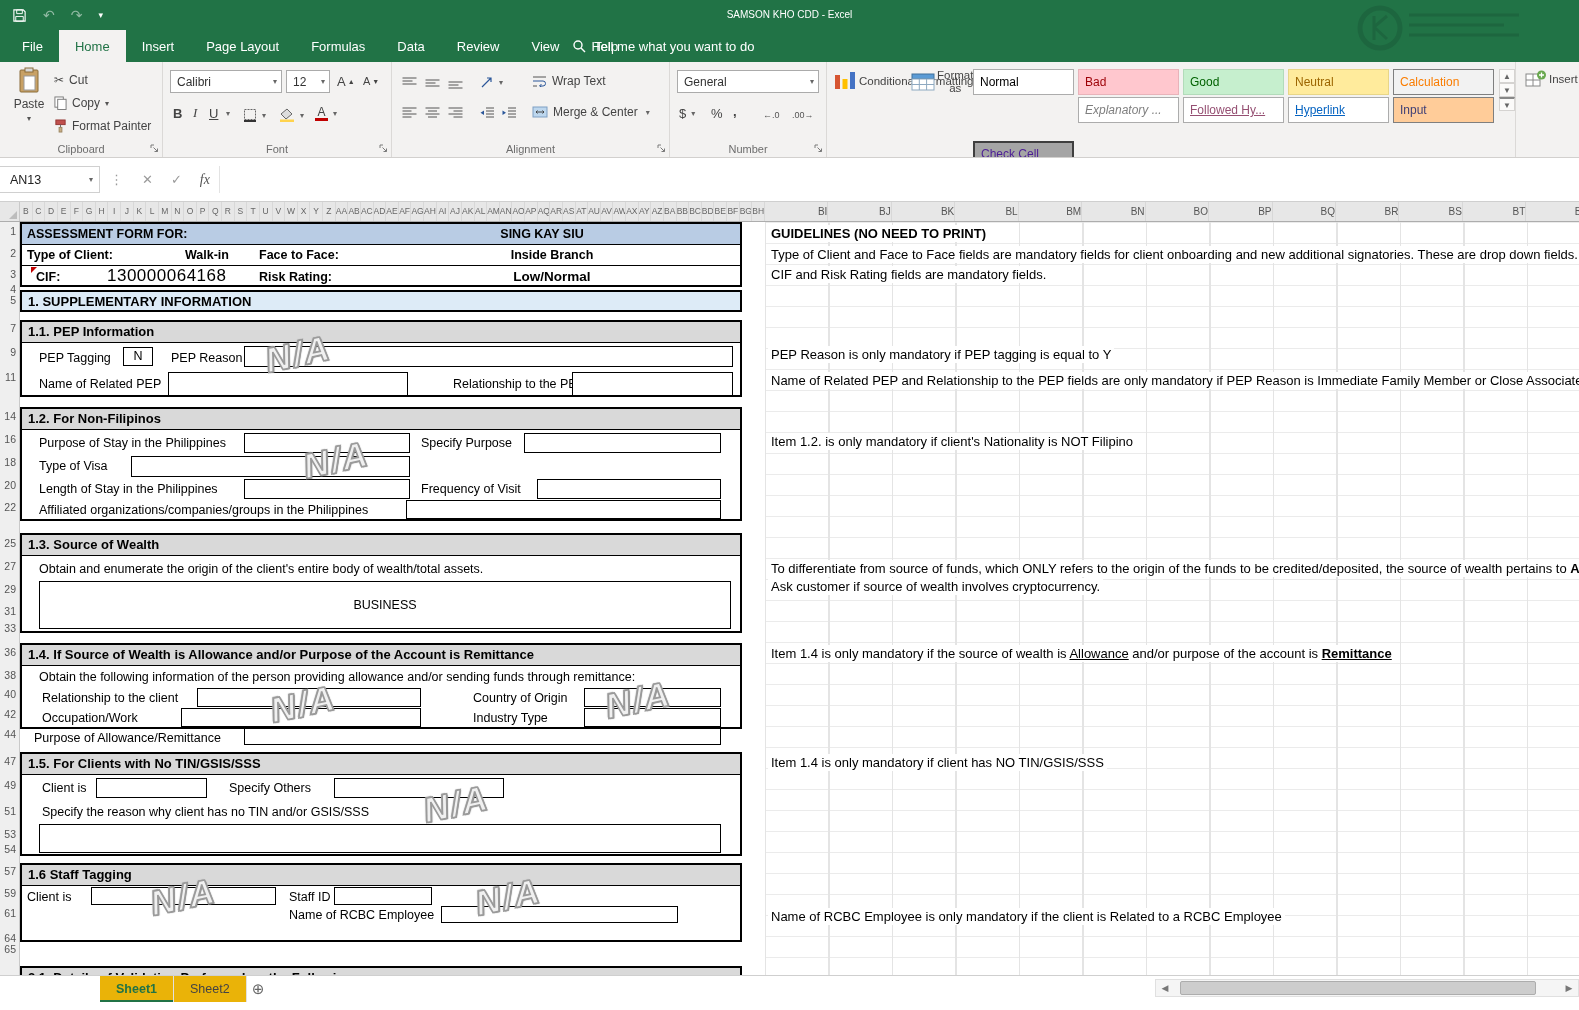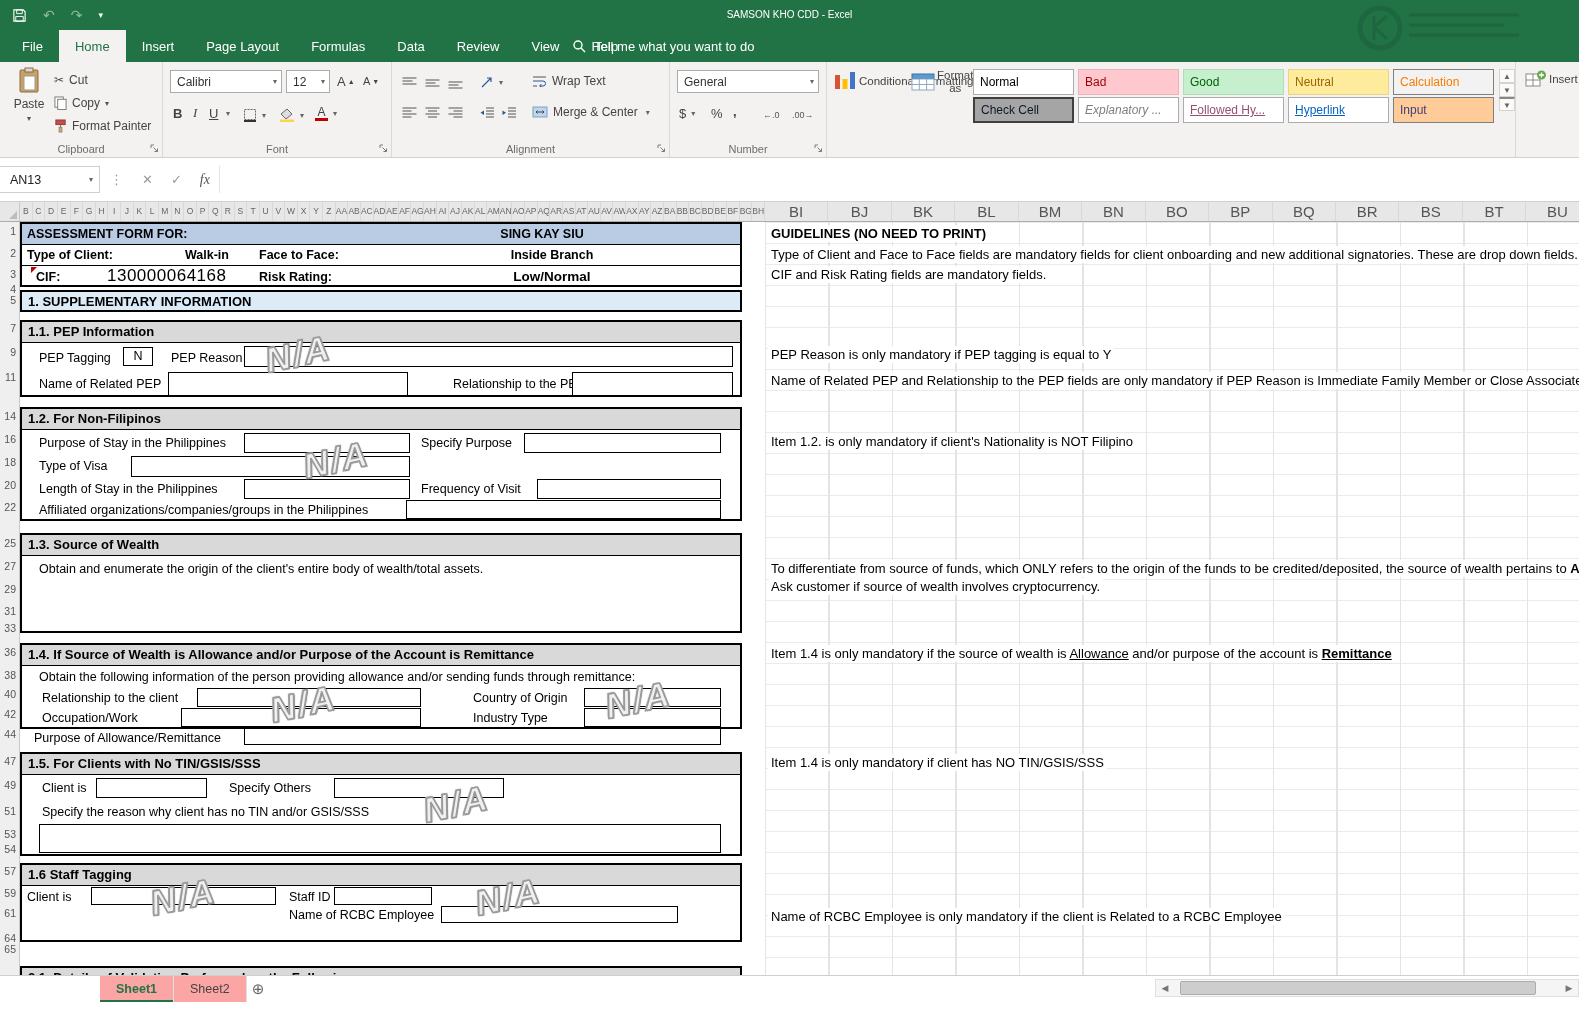--- a/index.html
+++ b/index.html
@@ -396,7 +396,7 @@
         <div class="chip" style="background: rgb(198, 239, 206); color: rgb(0, 97, 0); border-color: rgb(178, 219, 186);">Good</div>
         <div class="chip" style="background: rgb(255, 235, 156); color: rgb(156, 101, 0); border-color: rgb(232, 214, 136);">Neutral</div>
         <div class="chip" style="background: rgb(242, 242, 242); color: rgb(250, 125, 0); border-color: rgb(127, 127, 127);">Calculation</div>
-        <div class="chip sel" style="background: rgb(165, 165, 165); color: #0f172a; border-color: rgb(63, 63, 63);">Check Cell</div>
+        <div class="chip sel" style="background: rgb(165, 165, 165); color: #4c1d95; border-color: rgb(63, 63, 63); margin-top: 44px;">Check Cell</div>
         <div class="chip" style="background: rgb(255, 255, 255); color: rgb(127, 127, 127); border-color: rgb(172, 172, 172); font-style: italic;">Explanatory ...</div>
         <div class="chip" style="background: rgb(255, 255, 255); color: rgb(149, 79, 114); border-color: rgb(172, 172, 172); text-decoration: underline;">Followed Hy...</div>
         <div class="chip" style="background: rgb(255, 255, 255); color: rgb(5, 99, 193); border-color: rgb(172, 172, 172); text-decoration: underline;">Hyperlink</div>

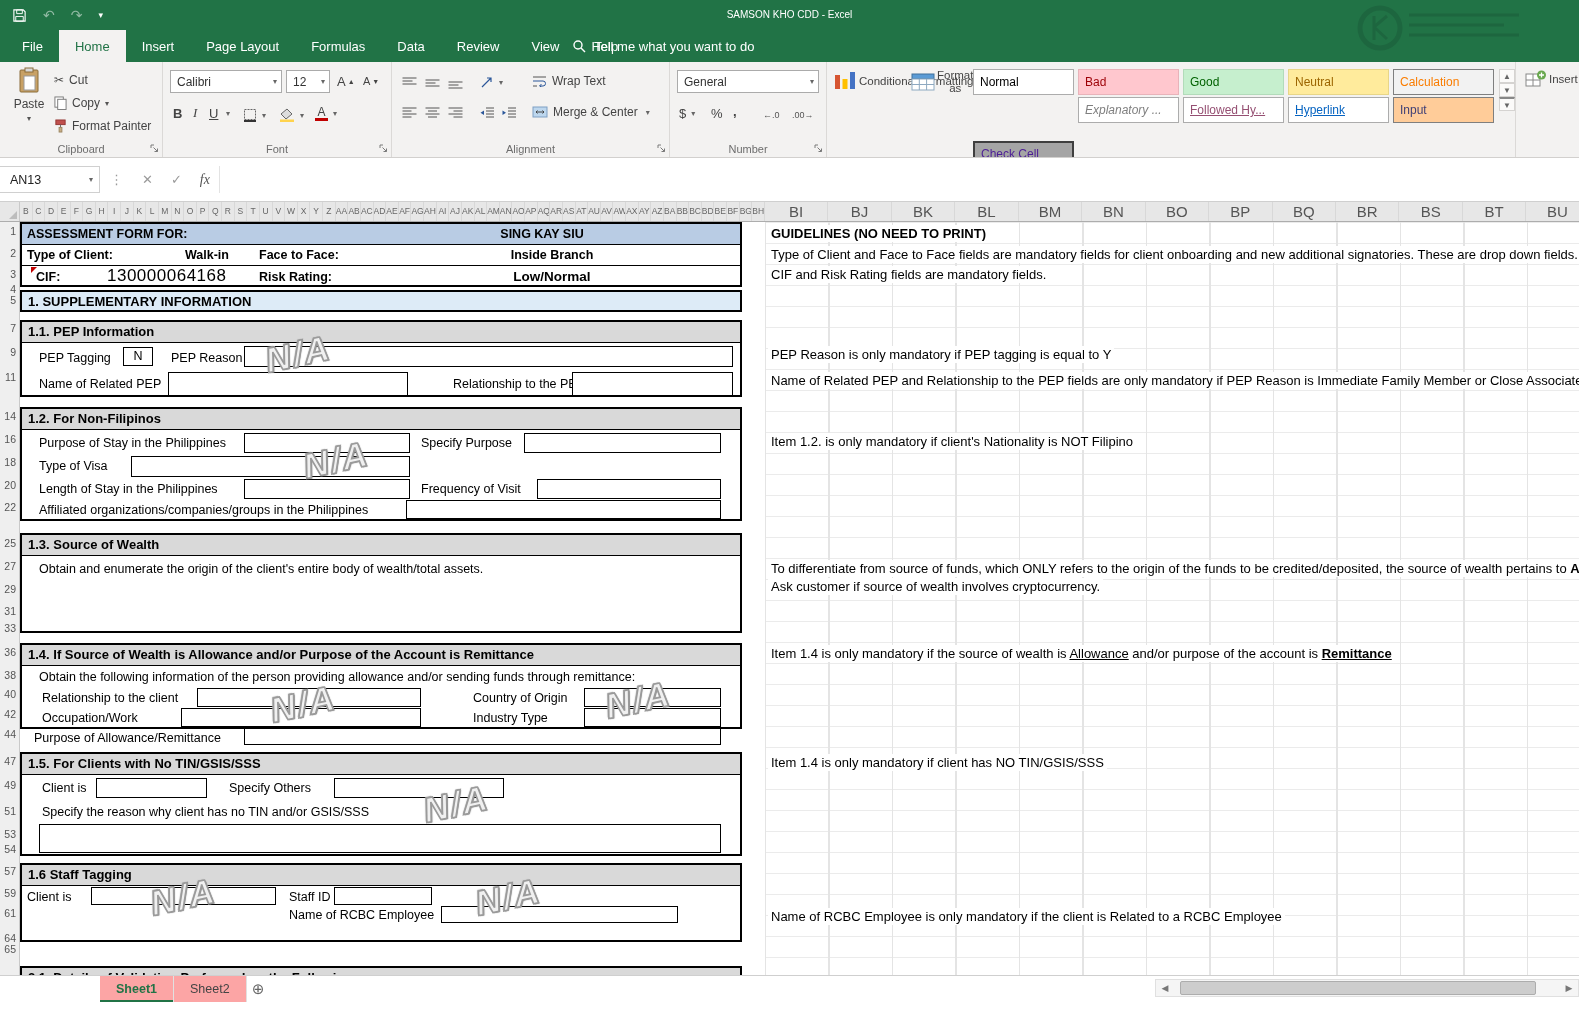--- a/index.html
+++ b/index.html
@@ -50,7 +50,7 @@
 .corner{flex:0 0 20px;border-right:1px solid #C9C9C9;position:relative}
 .corner::after{content:"";position:absolute;right:2px;bottom:2px;border-left:8px solid transparent;border-bottom:8px solid #BDBDBD}
 .chn{flex:0 0 12.63px;font-size:8.5px;color:#666;text-align:center;line-height:19px;border-right:1px solid #D8D8D8;overflow:hidden}
-.chw{flex:0 0 63.46px;font-size:15px;color:#555;text-align:center;line-height:19px;border-right:1px solid #D8D8D8}
+.chw{flex:0 0 63.46px;font-size:10px;color:#555;text-align:right;line-height:19px;border-right:1px solid #D8D8D8}
 .rheads{position:absolute;top:222px;left:0;width:20px;height:753px;background:#EFEFEF;border-right:1px solid #C9C9C9;z-index:2;overflow:hidden}
 .rnum{position:absolute;right:3px;font-size:10.5px;color:#555;line-height:12px}
 

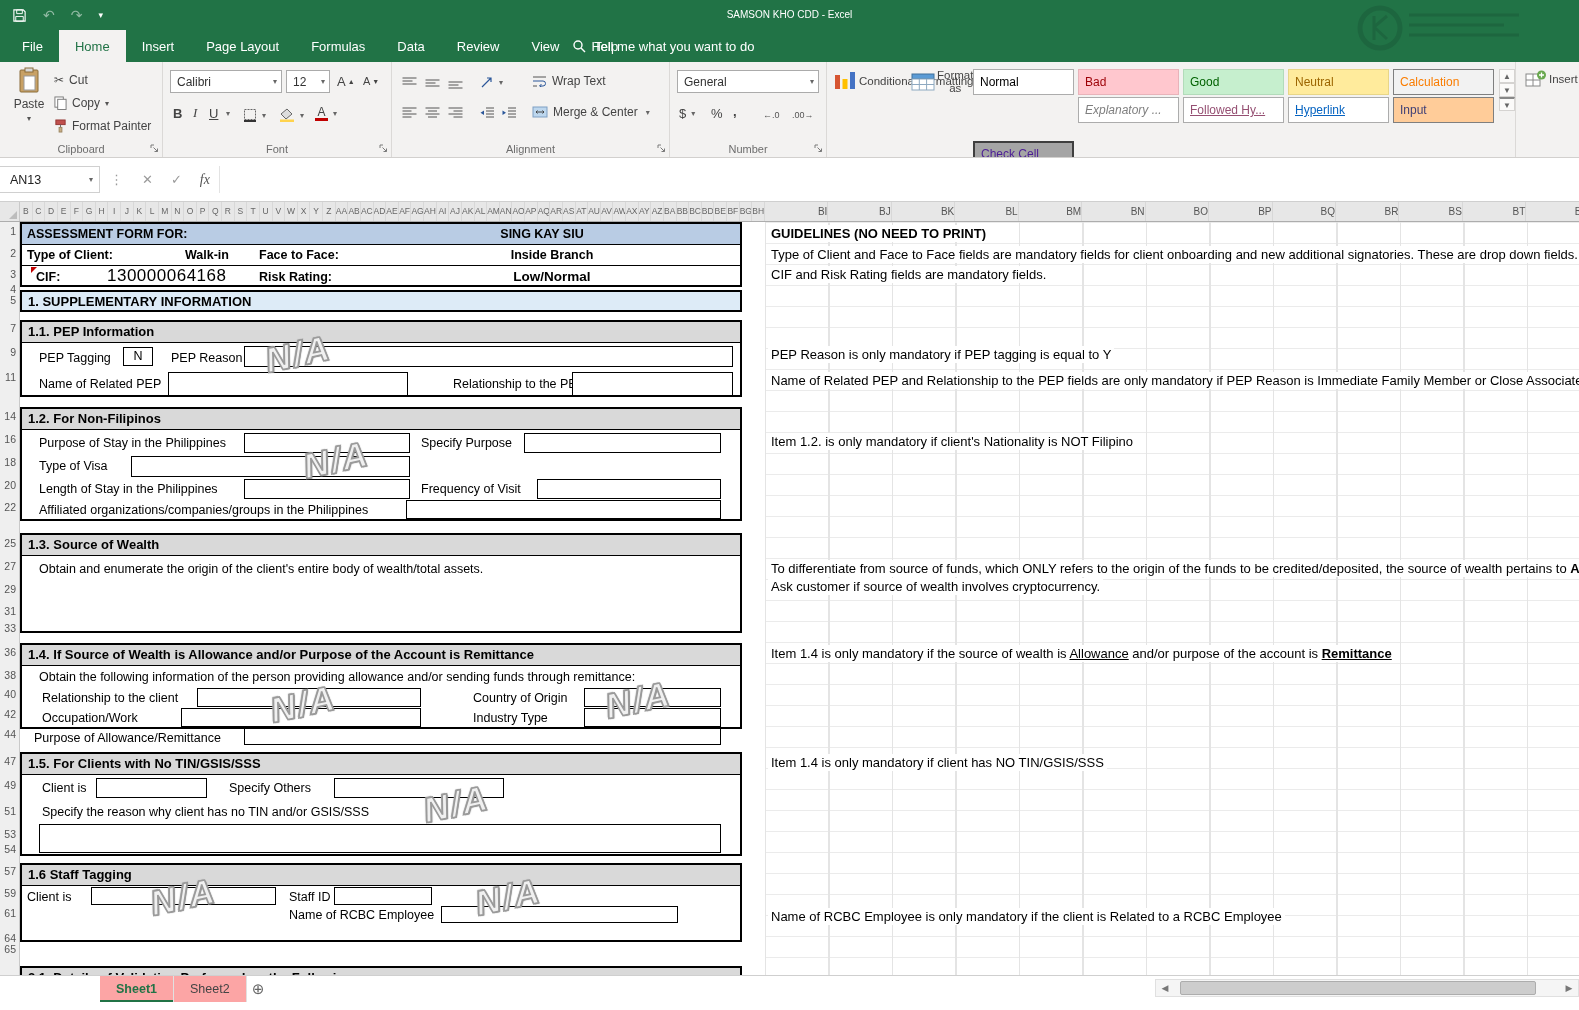--- a/index.html
+++ b/index.html
@@ -610,6 +610,7 @@
   <div class="blk" style="top:311px;height:100px">
     <div class="bhd">1.3. Source of Wealth</div>
     <span class="lb" style="left:17px;top:27px">Obtain and enumerate the origin of the client's entire body of wealth/total assets.</span>
+    <div class="bx" style="left:17px;top:46px;width:692px;height:48px;display:flex;align-items:center;justify-content:center">BUSINESS</div>
   </div>
 
   <div class="blk" style="top:421px;height:86px">

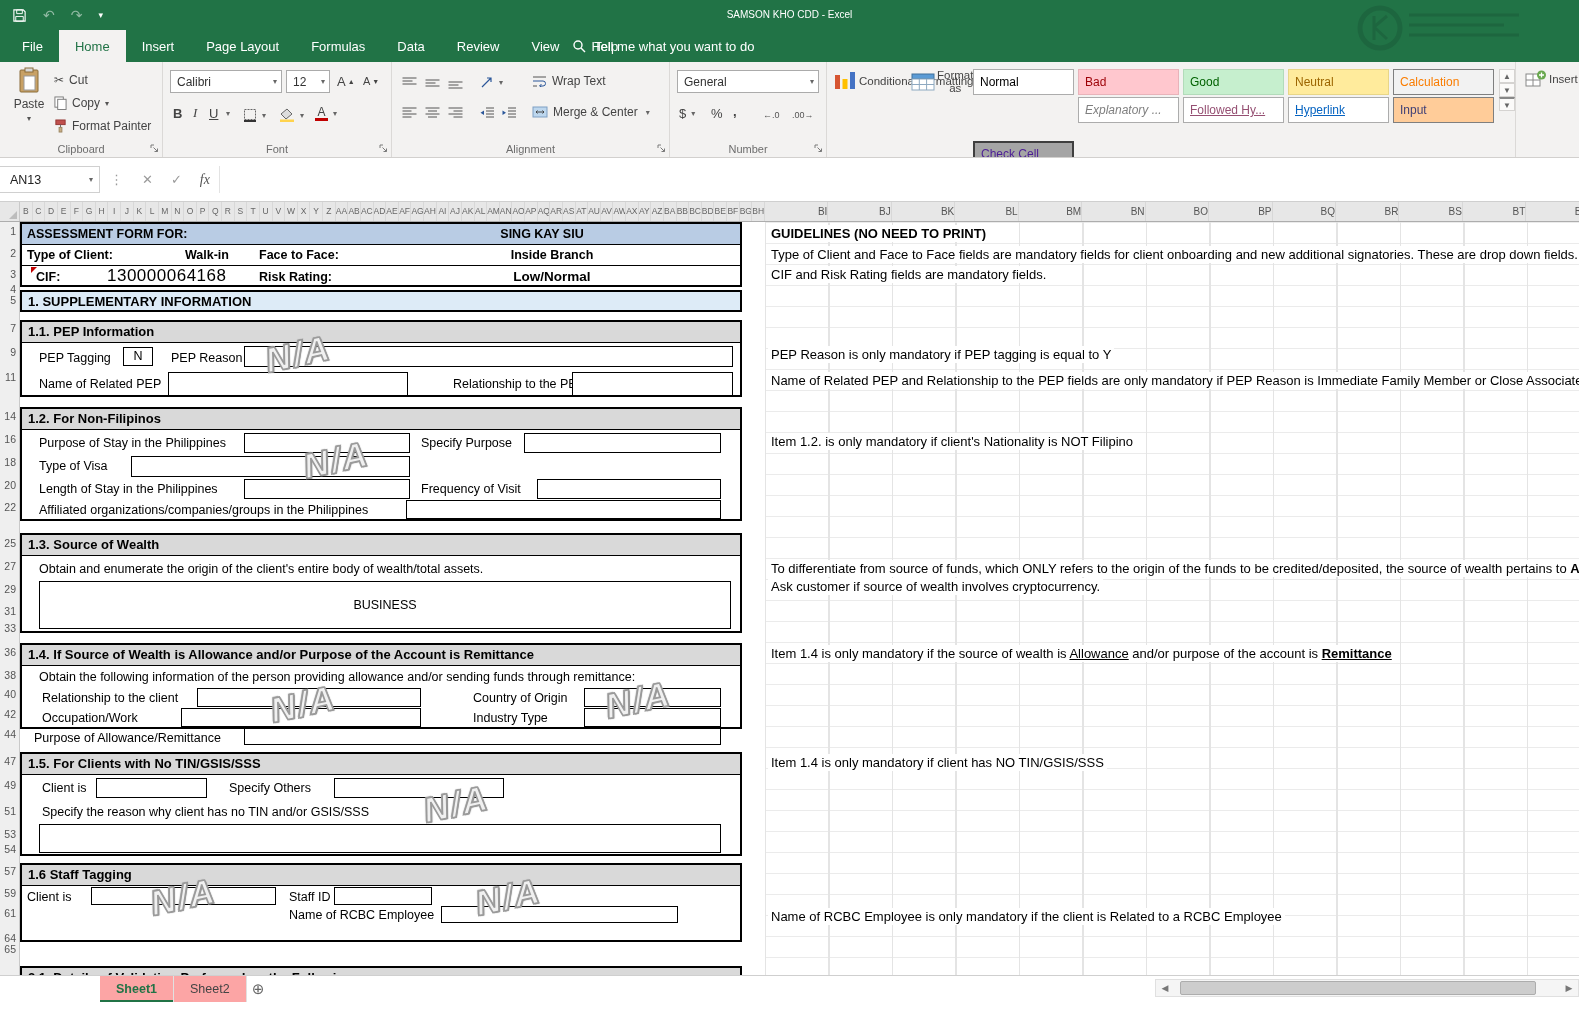--- a/index.html
+++ b/index.html
@@ -69,7 +69,7 @@
 
 .sbar{position:absolute;top:975px;left:0;right:0;height:35px;background:#fff;border-top:1px solid #CFCFCF;z-index:2}
 .stabs{position:absolute;left:100px;top:0;height:26px;display:flex}
-.stab{padding:0 16px;display:flex;align-items:center;font-size:12.5px;color:#444;border-right:1px solid #E1E1E1;background:#fca5a5}
+.stab{padding:0 16px;display:flex;align-items:center;font-size:12.5px;color:#444;border-right:1px solid #E1E1E1;background:#eab308}
 .stab.active{color:#217346;font-weight:bold;box-shadow:inset 0 -2px 0 #217346}
 .newsheet{position:absolute;left:248px;top:3px;width:20px;height:20px;color:#666;font-size:15px;display:flex;align-items:center;justify-content:center}
 .hscroll{position:absolute;right:0;top:3px;width:424px;height:18px;display:flex;align-items:center;background:#F5F5F5;border:1px solid #E0E0E0}

